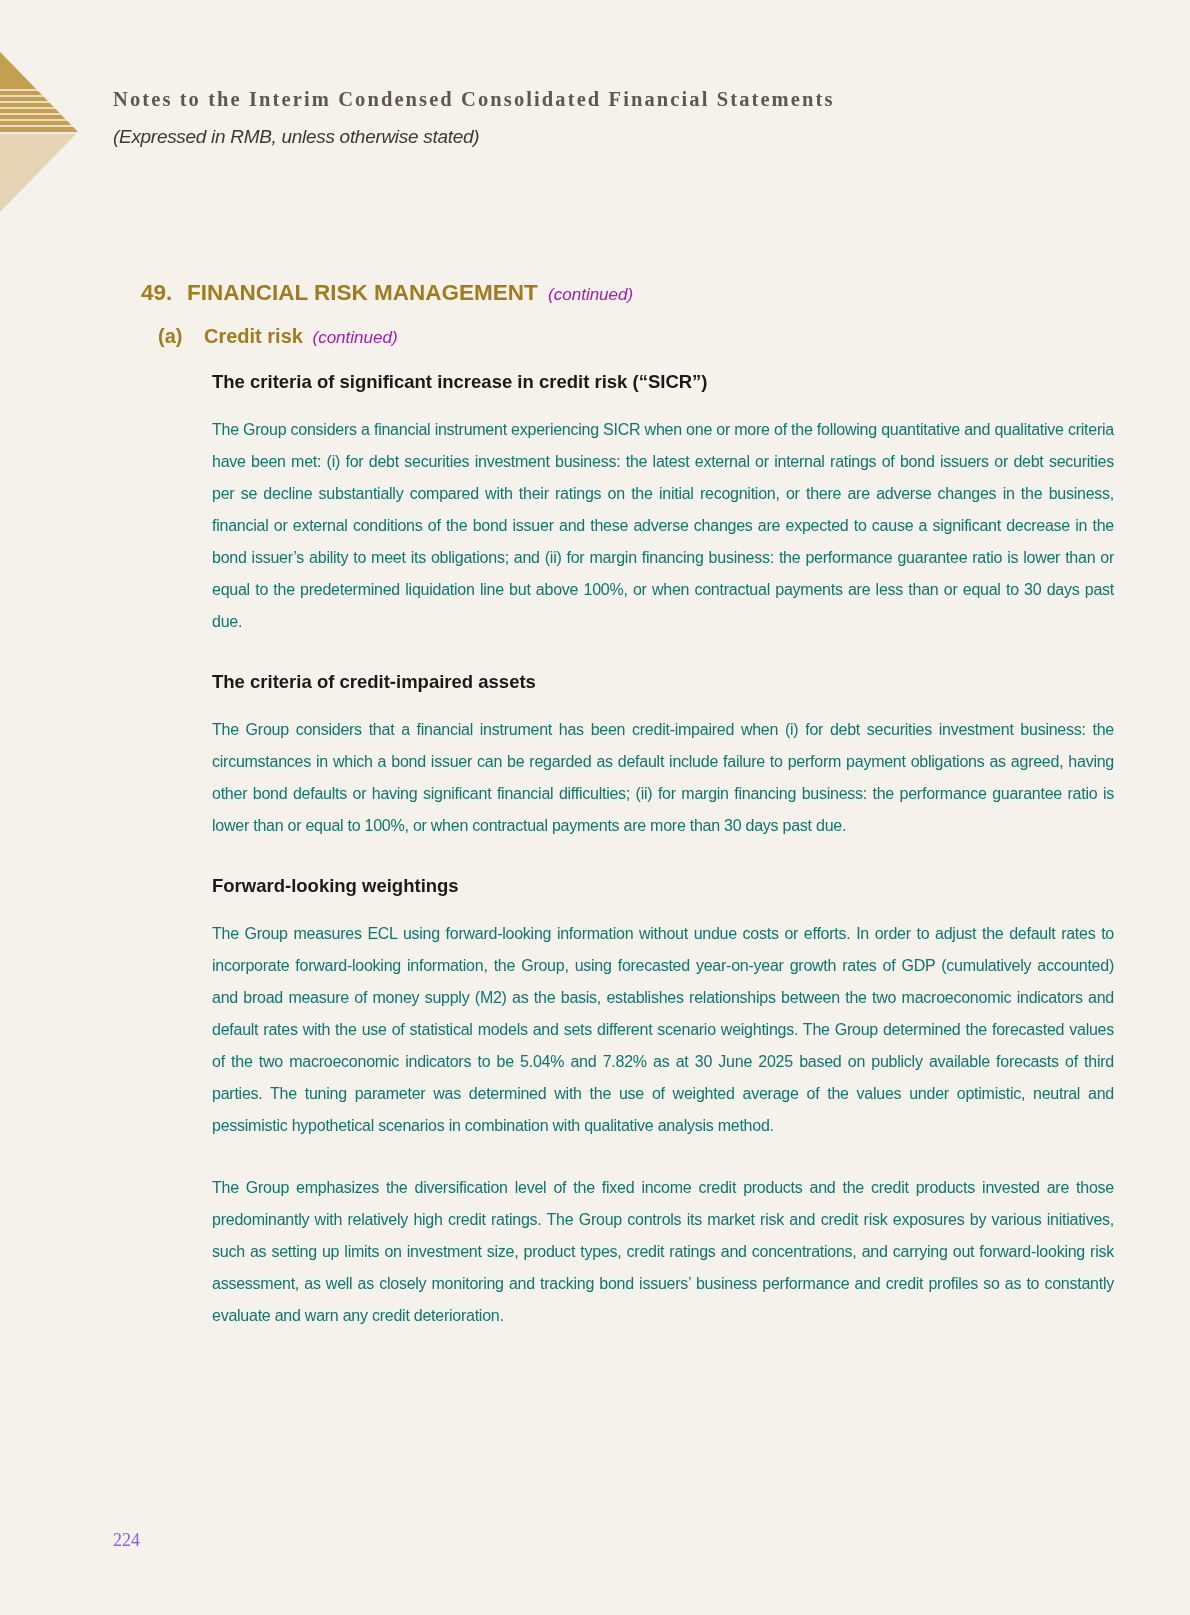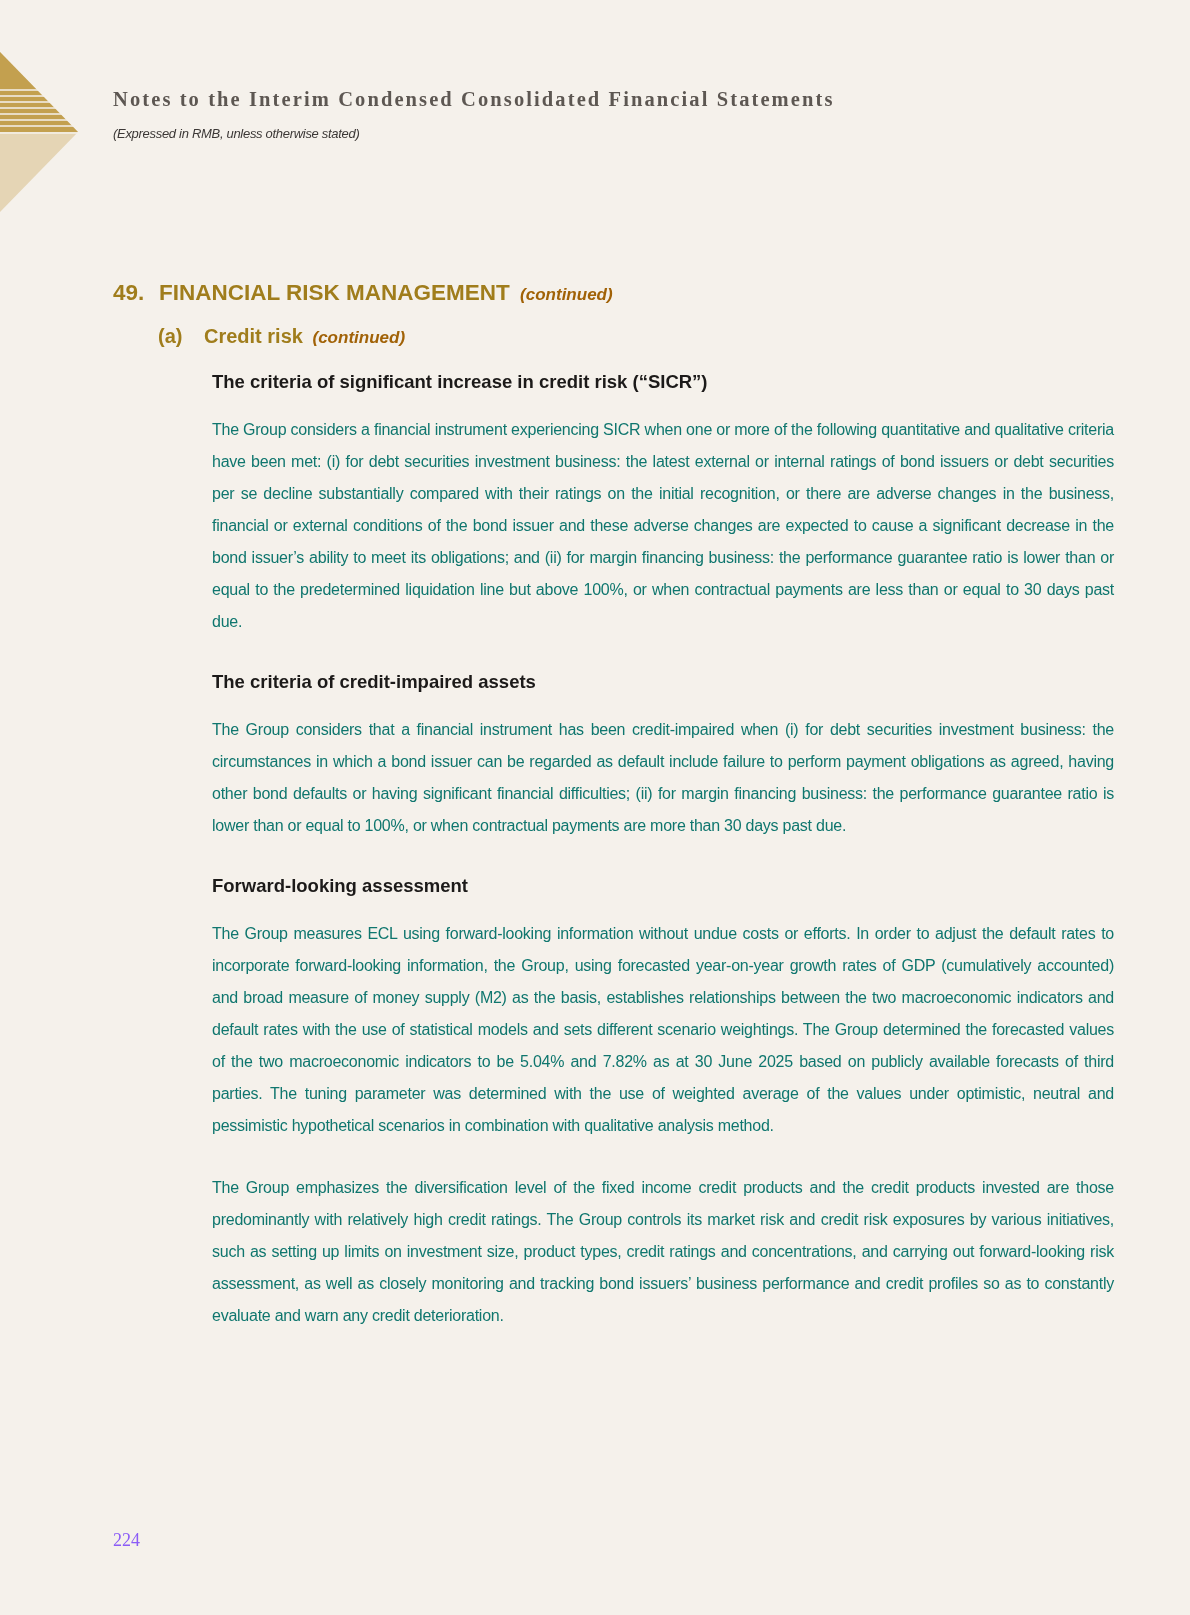--- a/index.html
+++ b/index.html
@@ -19,7 +19,7 @@
   }
   .hdr-sub {
     position: absolute; left: 113px; top: 126px;
-    font-size: 13px; font-style: italic; color: #3c3836; letter-spacing: -0.3px;
+    font-size: 19px; font-style: italic; color: #3c3836; letter-spacing: -0.3px;
   }
   .sec-title {
     position: absolute; left: 113px; top: 280px;

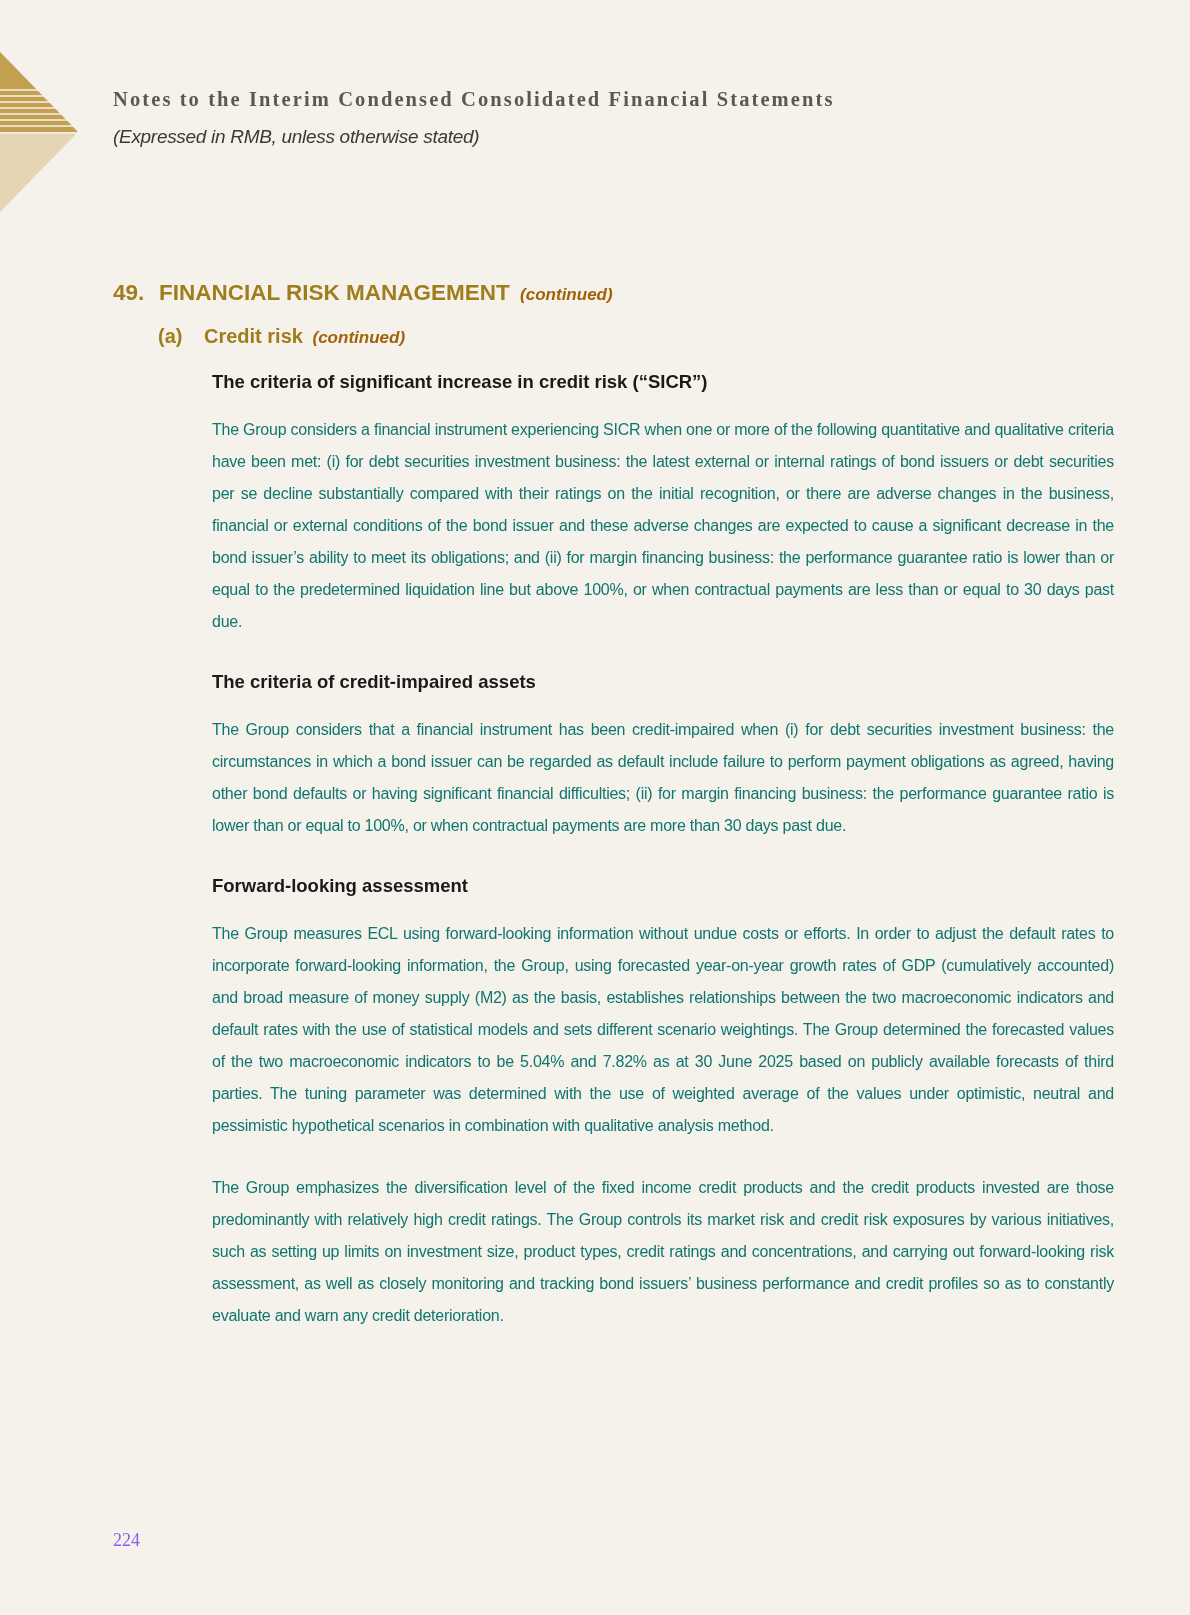--- a/index.html
+++ b/index.html
@@ -25,7 +25,7 @@
     position: absolute; left: 113px; top: 280px;
     font-size: 22.5px; font-weight: bold; color: #a07d1c; white-space: nowrap;
   }
-  .sec-title .num { display: inline-block; width: 46px; }
+  .sec-title .num { display: inline-block; width: 46px; margin-left: 28px; }
   .cont { font-weight: bold; font-style: italic; font-size: 17px; color: #a16207; margin-left: 4px; }
   .sub-title {
     position: absolute; left: 158px; top: 325px;

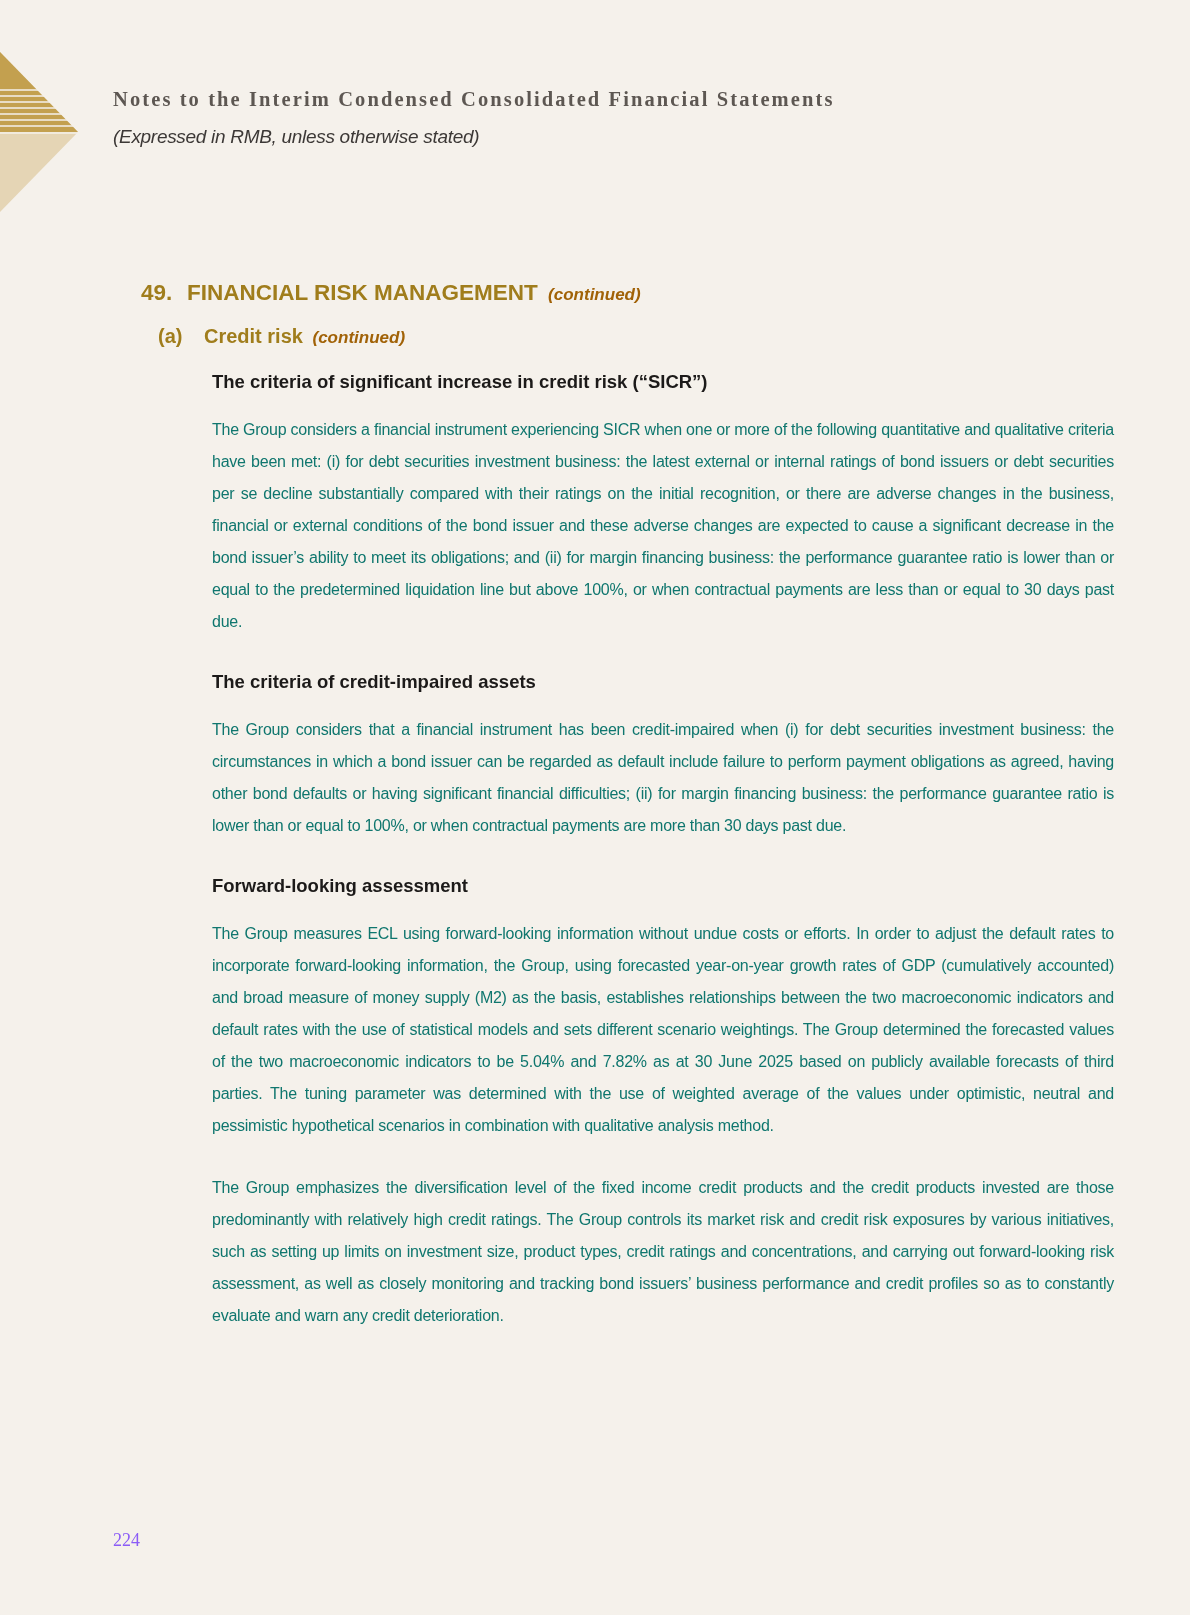--- a/index.html
+++ b/index.html
@@ -26,7 +26,7 @@
     font-size: 22.5px; font-weight: bold; color: #a07d1c; white-space: nowrap;
   }
   .sec-title .num { display: inline-block; width: 46px; margin-left: 28px; }
-  .cont { font-weight: bold; font-style: italic; font-size: 17px; color: #a16207; margin-left: 4px; }
+  .cont { font-weight: normal; font-style: italic; font-size: 17px; color: #a21caf; margin-left: 4px; }
   .sub-title {
     position: absolute; left: 158px; top: 325px;
     font-size: 20px; font-weight: bold; color: #a07d1c; white-space: nowrap;

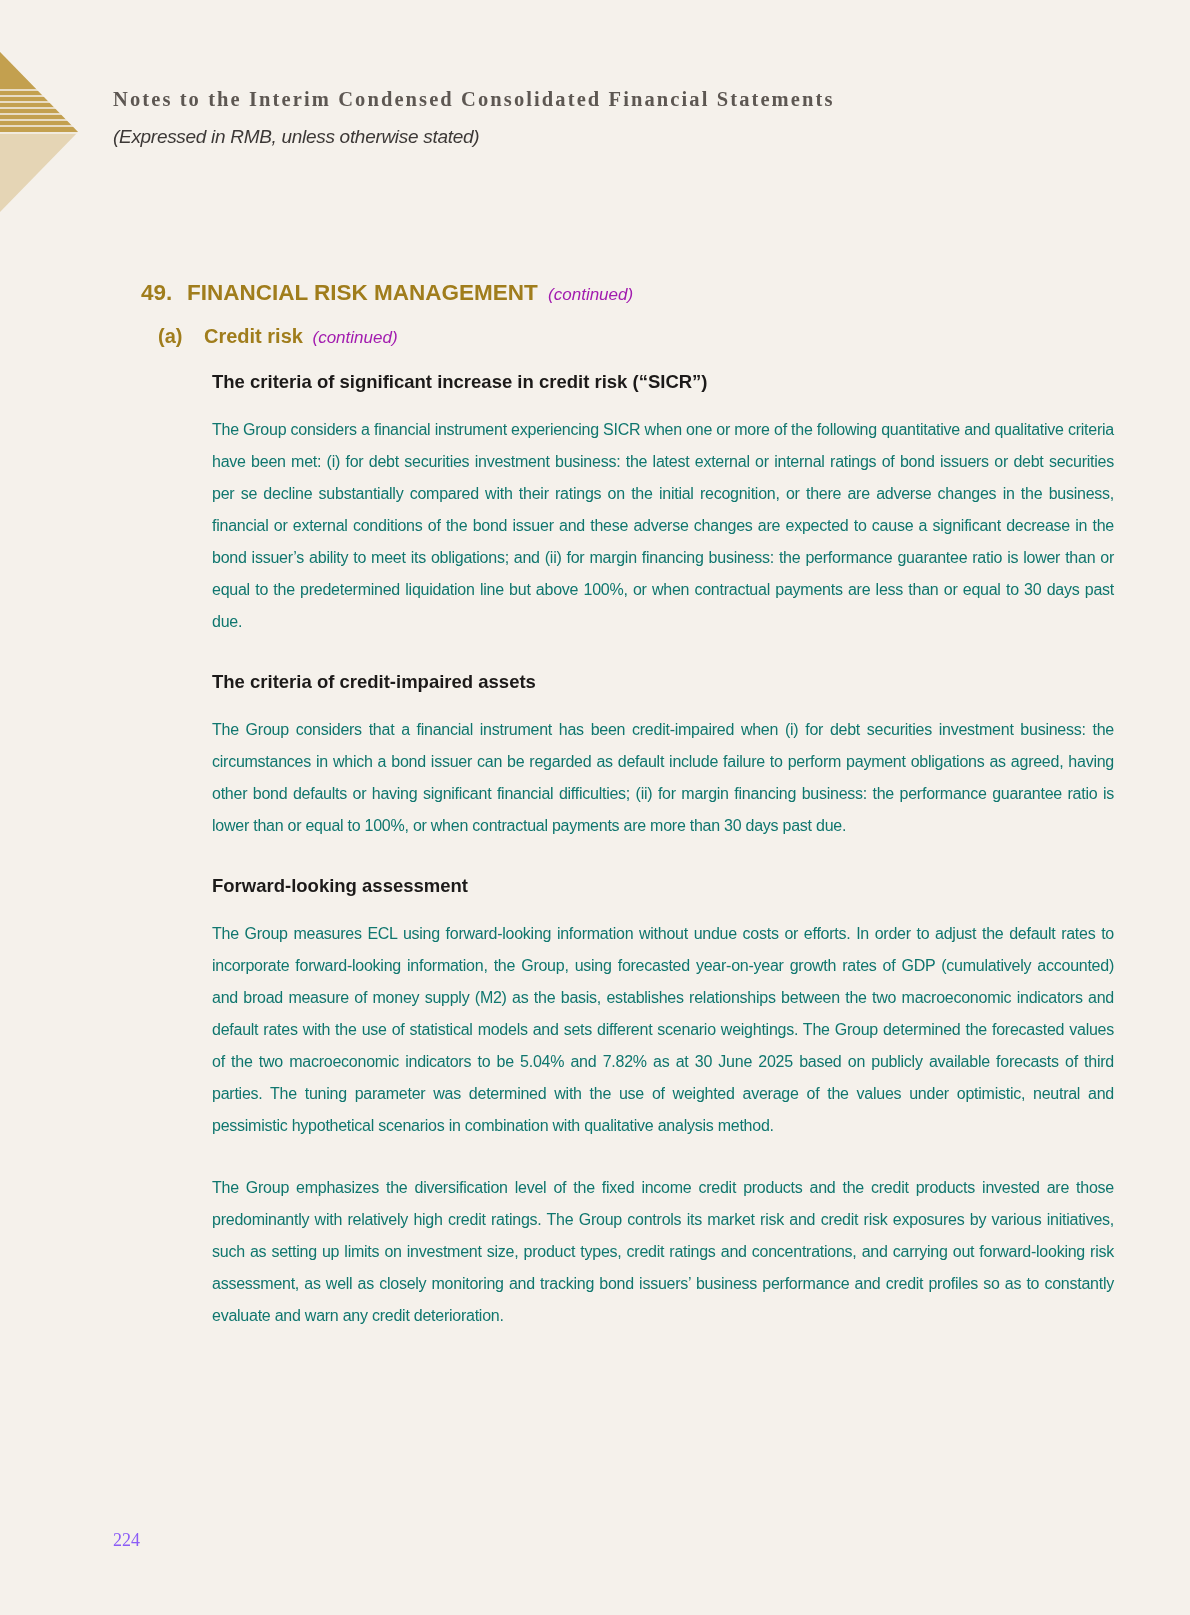--- a/index.html
+++ b/index.html
@@ -84,7 +84,7 @@
   <div class="h3">The criteria of credit-impaired assets</div>
   <div class="p" style="margin-bottom:30px;">The Group considers that a financial instrument has been credit-impaired when (i) for debt securities investment business: the circumstances in which a bond issuer can be regarded as default include failure to perform payment obligations as agreed, having other bond defaults or having significant financial difficulties; (ii) for margin financing business: the performance guarantee ratio is lower than or equal to 100%, or when contractual payments are more than 30 days past due.</div>
 
-  <div class="h3">Forward-looking assessment</div>
+  <div class="h3">Forward-looking weightings</div>
   <div class="p" style="margin-bottom:30px;">The Group measures ECL using forward-looking information without undue costs or efforts. In order to adjust the default rates to incorporate forward-looking information, the Group, using forecasted year-on-year growth rates of GDP (cumulatively accounted) and broad measure of money supply (M2) as the basis, establishes relationships between the two macroeconomic indicators and default rates with the use of statistical models and sets different scenario weightings. The Group determined the forecasted values of the two macroeconomic indicators to be 5.04% and 7.82% as at 30 June 2025 based on publicly available forecasts of third parties. The tuning parameter was determined with the use of weighted average of the values under optimistic, neutral and pessimistic hypothetical scenarios in combination with qualitative analysis method.</div>
 
   <div class="p">The Group emphasizes the diversification level of the fixed income credit products and the credit products invested are those predominantly with relatively high credit ratings. The Group controls its market risk and credit risk exposures by various initiatives, such as setting up limits on investment size, product types, credit ratings and concentrations, and carrying out forward-looking risk assessment, as well as closely monitoring and tracking bond issuers’ business performance and credit profiles so as to constantly evaluate and warn any credit deterioration.</div>

